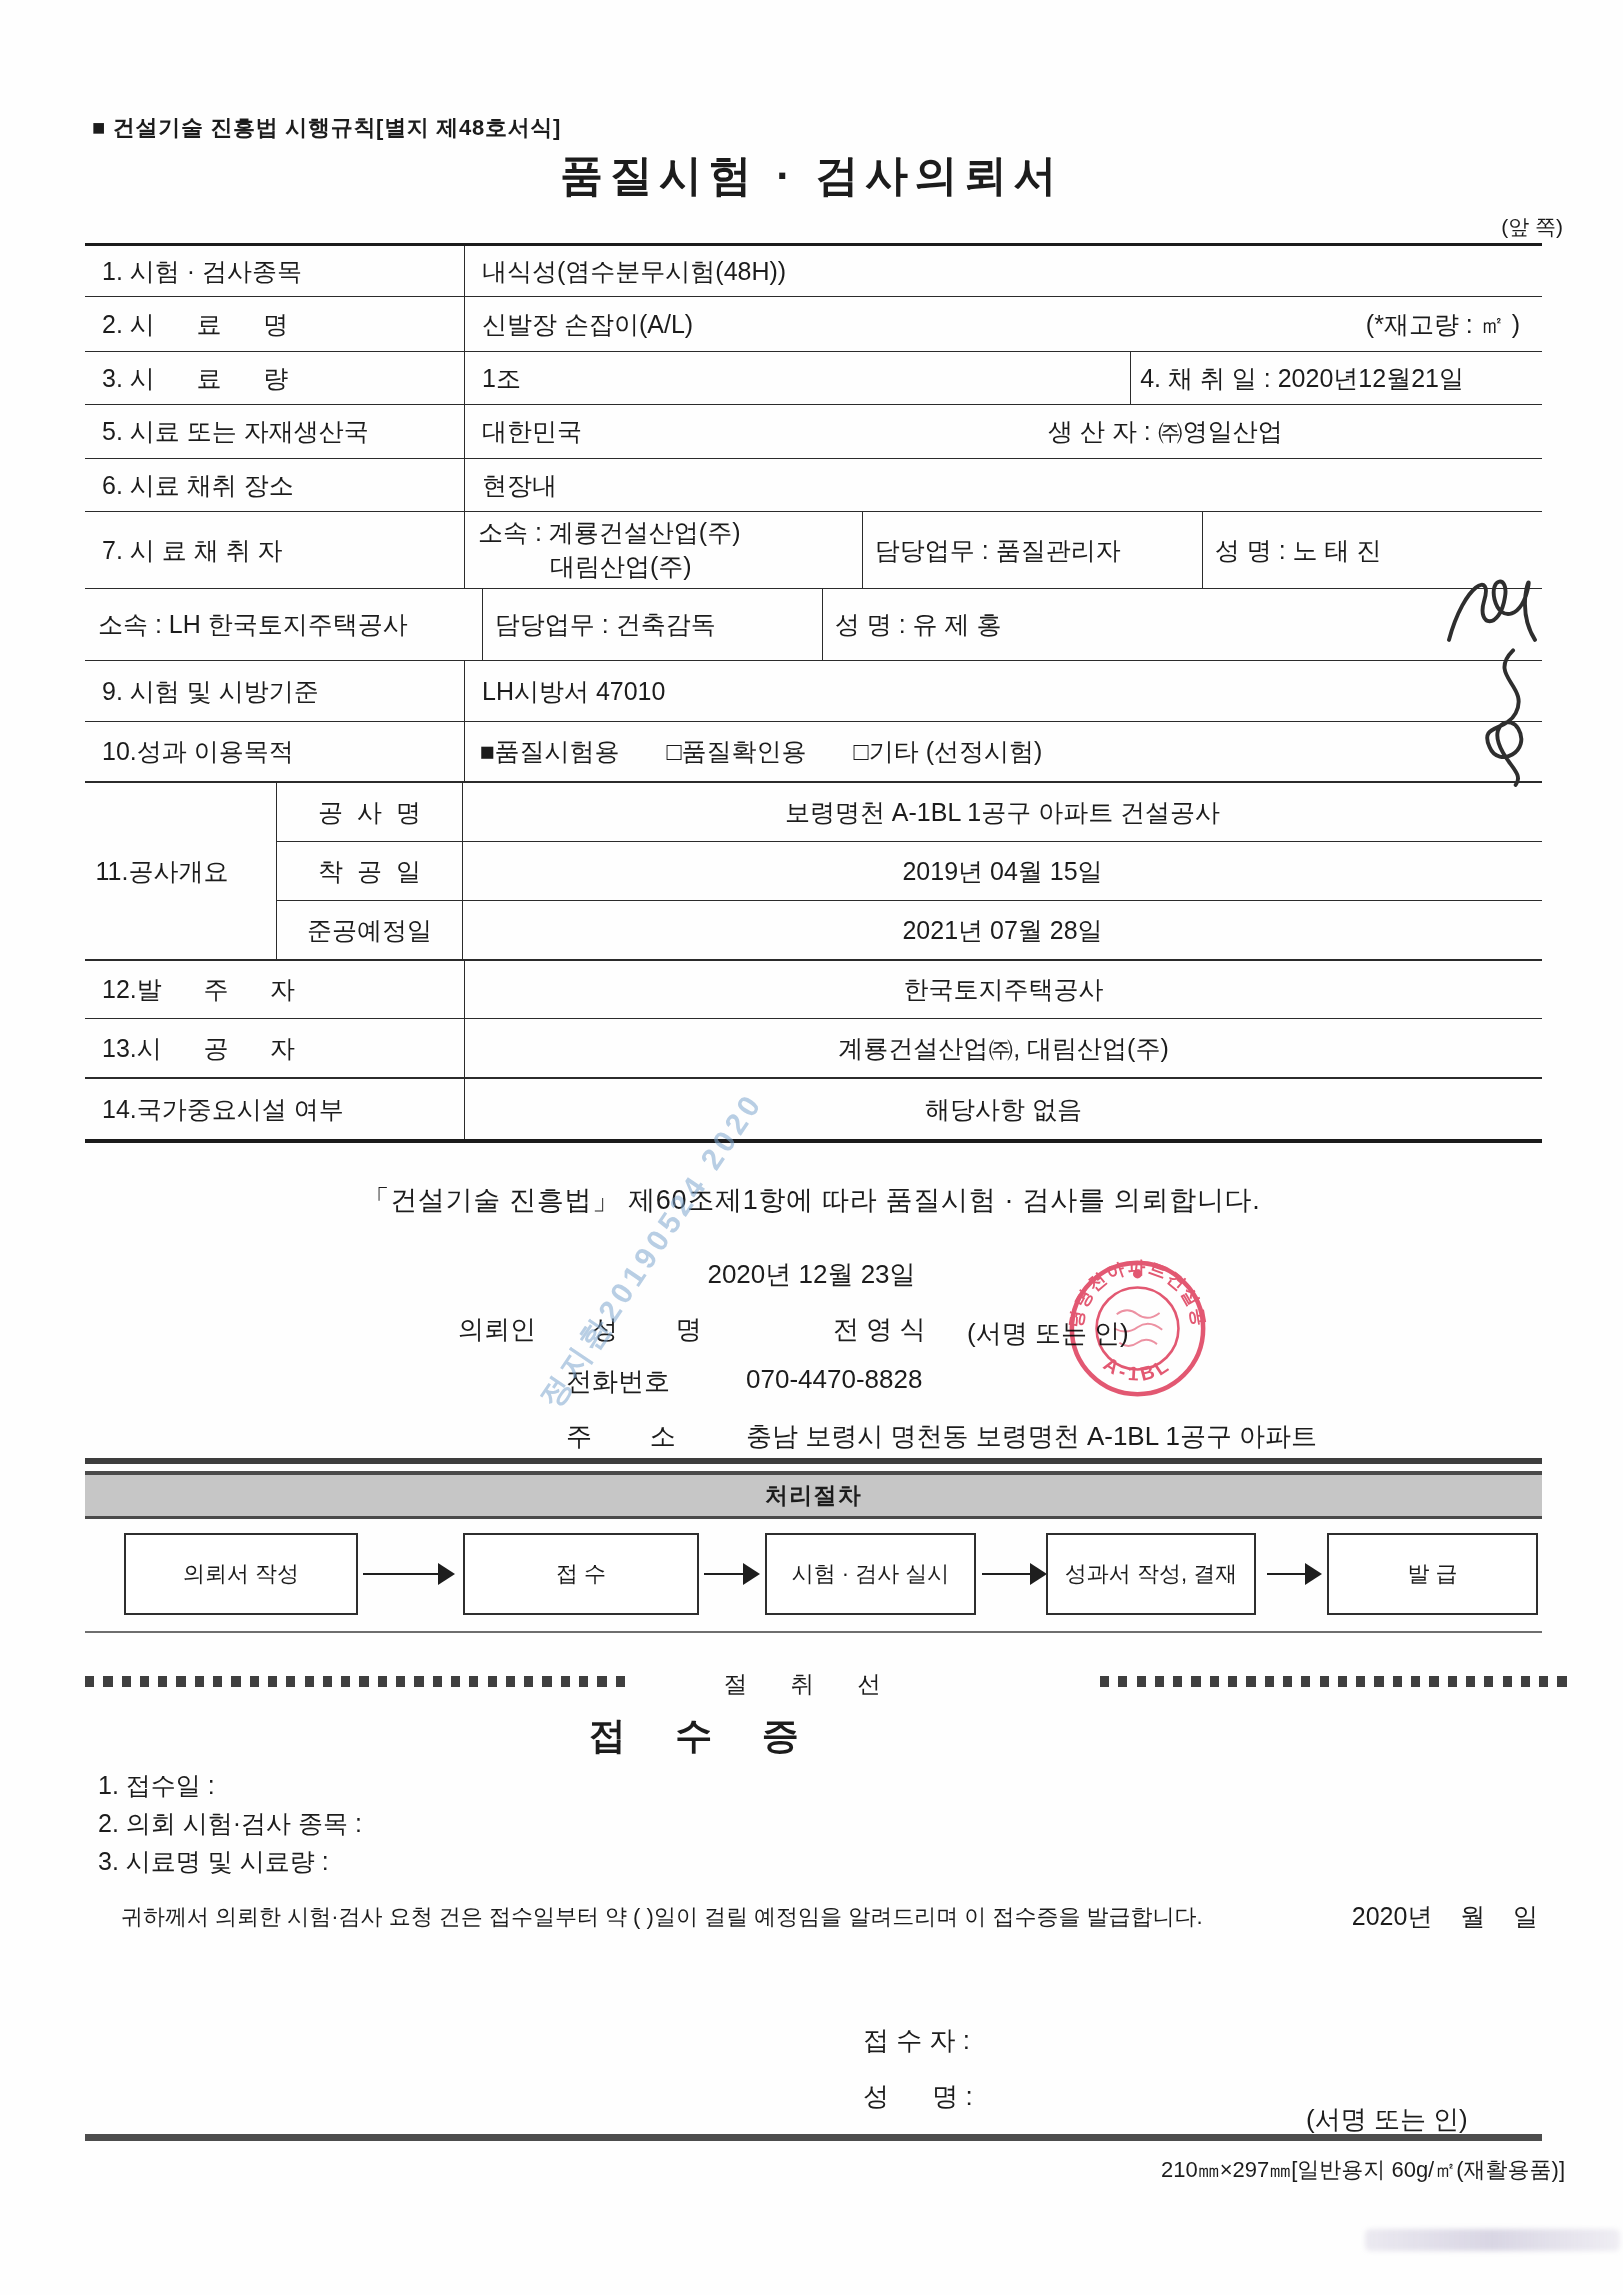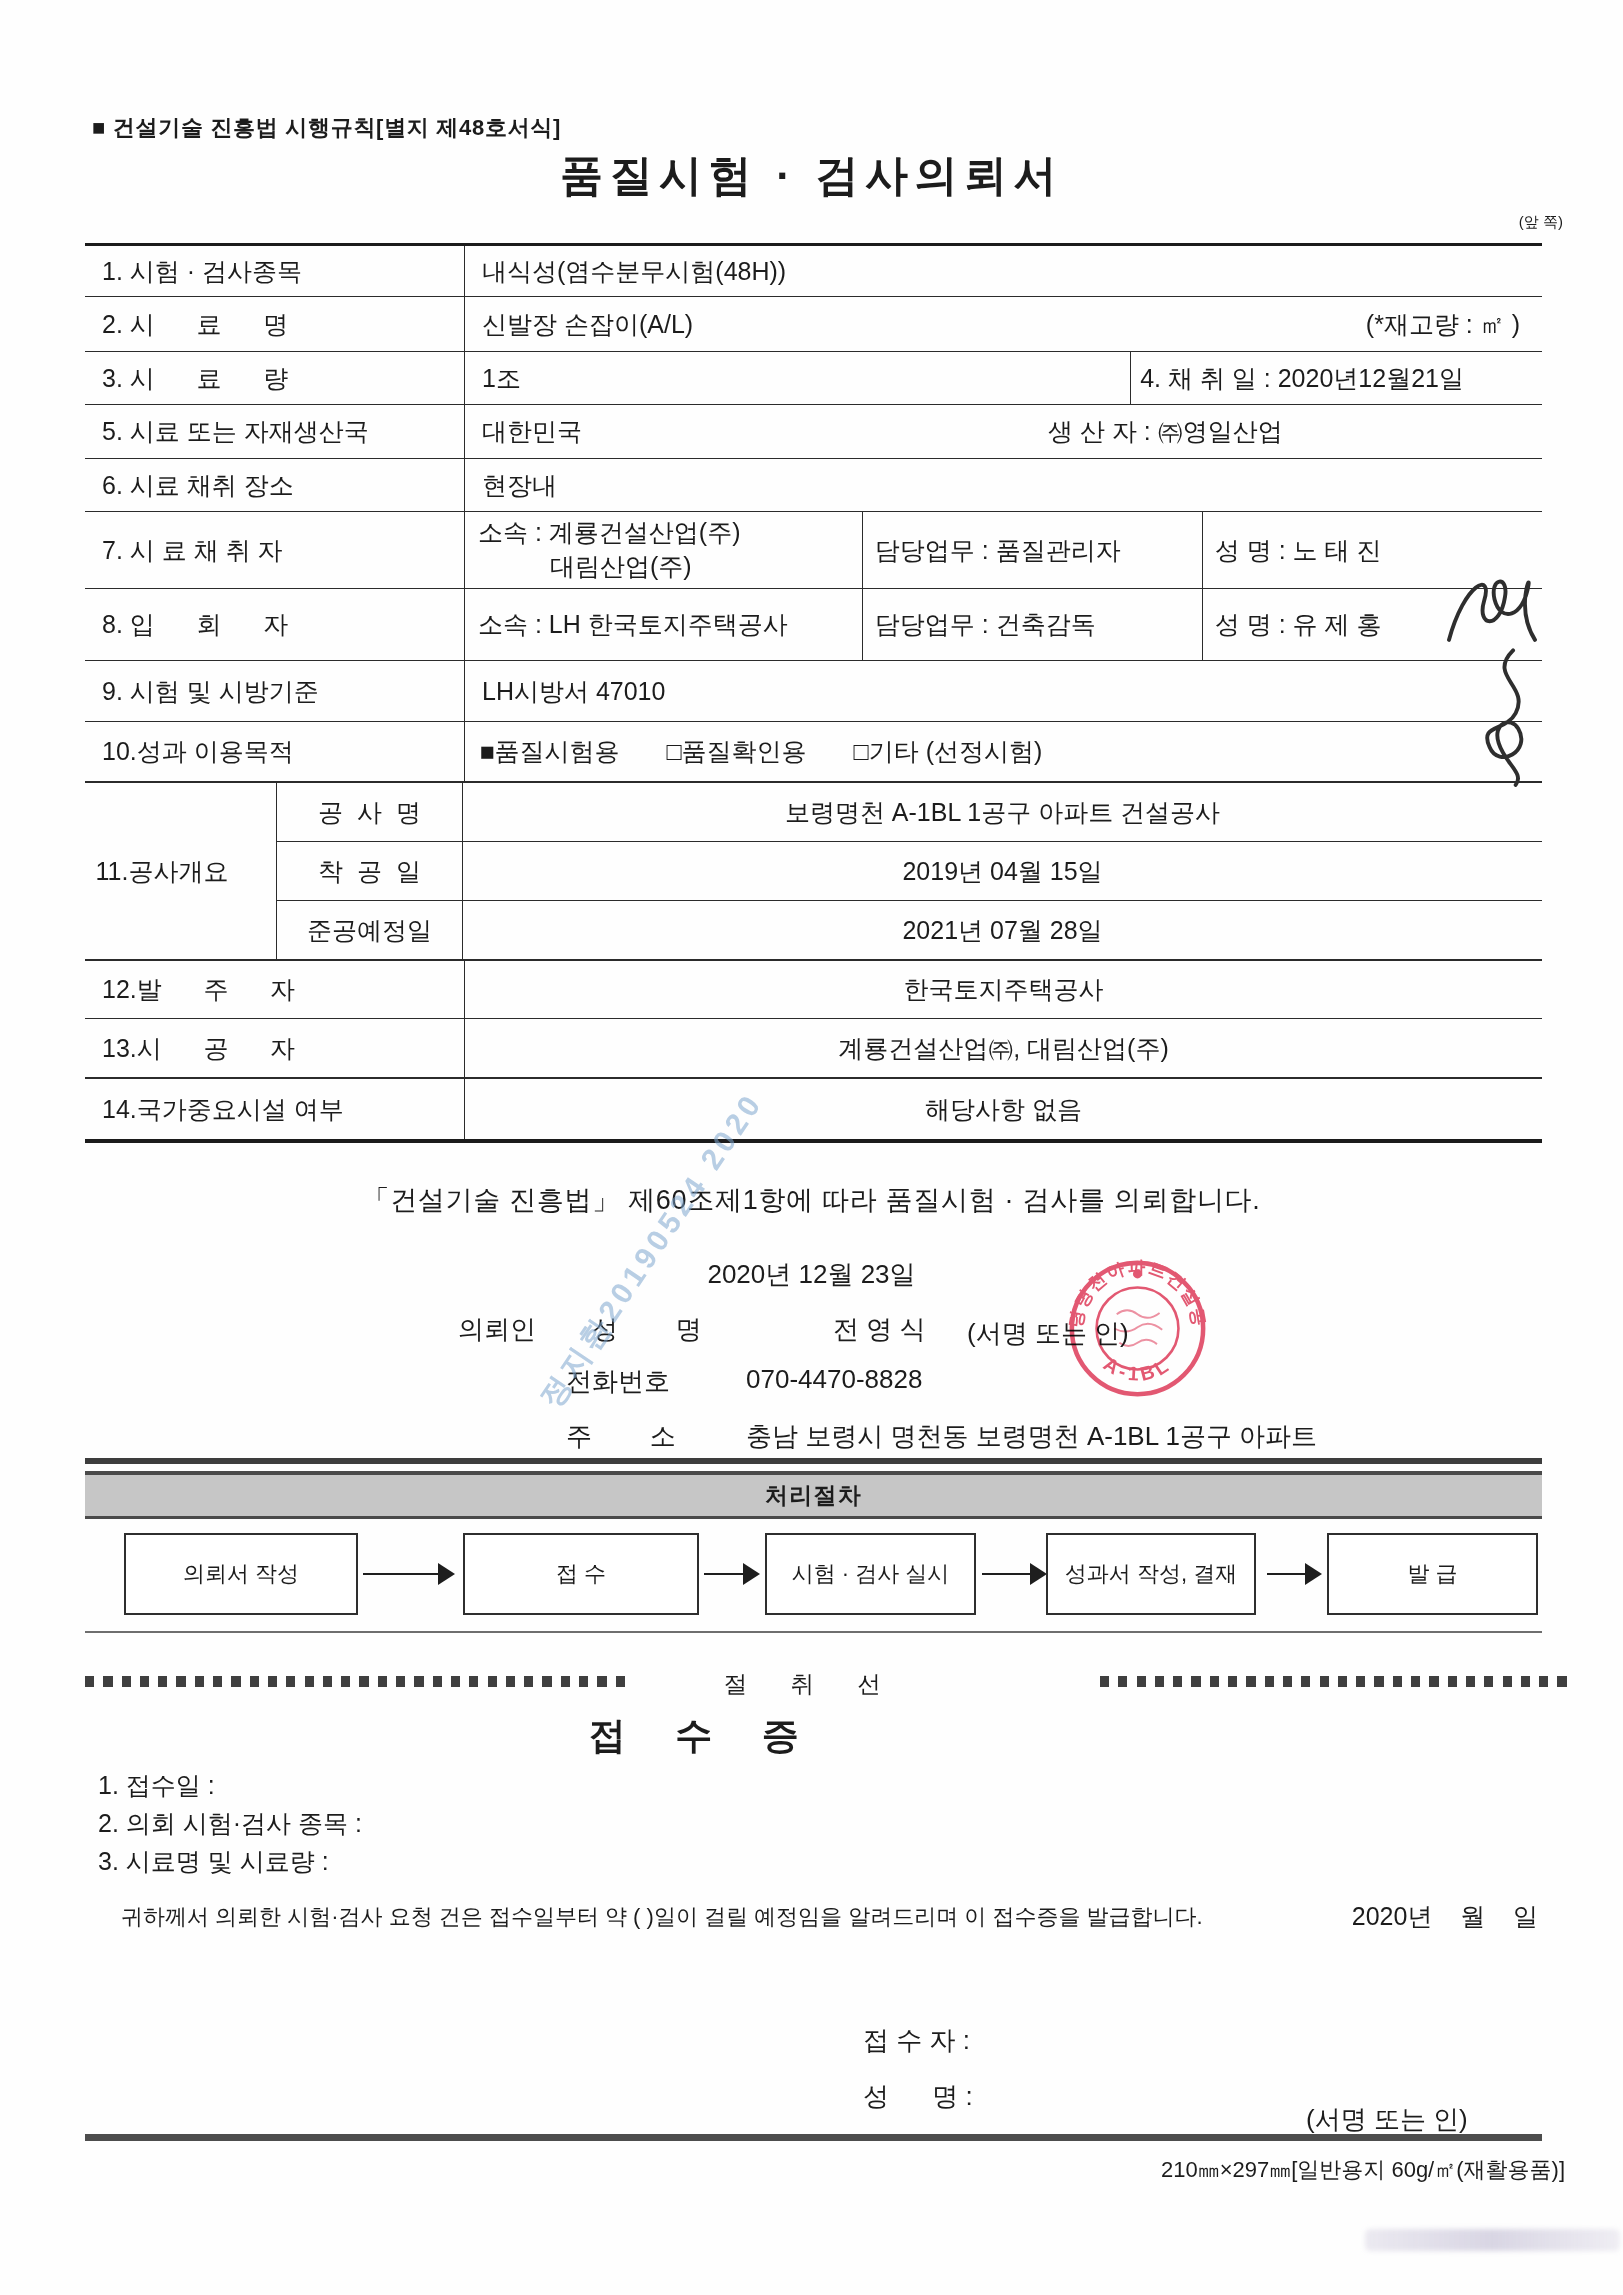--- a/index.html
+++ b/index.html
@@ -16,7 +16,7 @@
   
   .form-note{left:92px;top:113px;font-size:22px;font-weight:bold;letter-spacing:0.7px;}
   .doc-title{left:0;width:1623px;top:147px;font-size:43px;font-weight:bold;letter-spacing:6.5px;text-align:center;}
-  .front-label{right:60px;top:213px;font-size:15px;}
+  .front-label{right:60px;top:213px;font-size:21px;}
   
   .tbl{
     left:85px;top:243px;width:1457px;

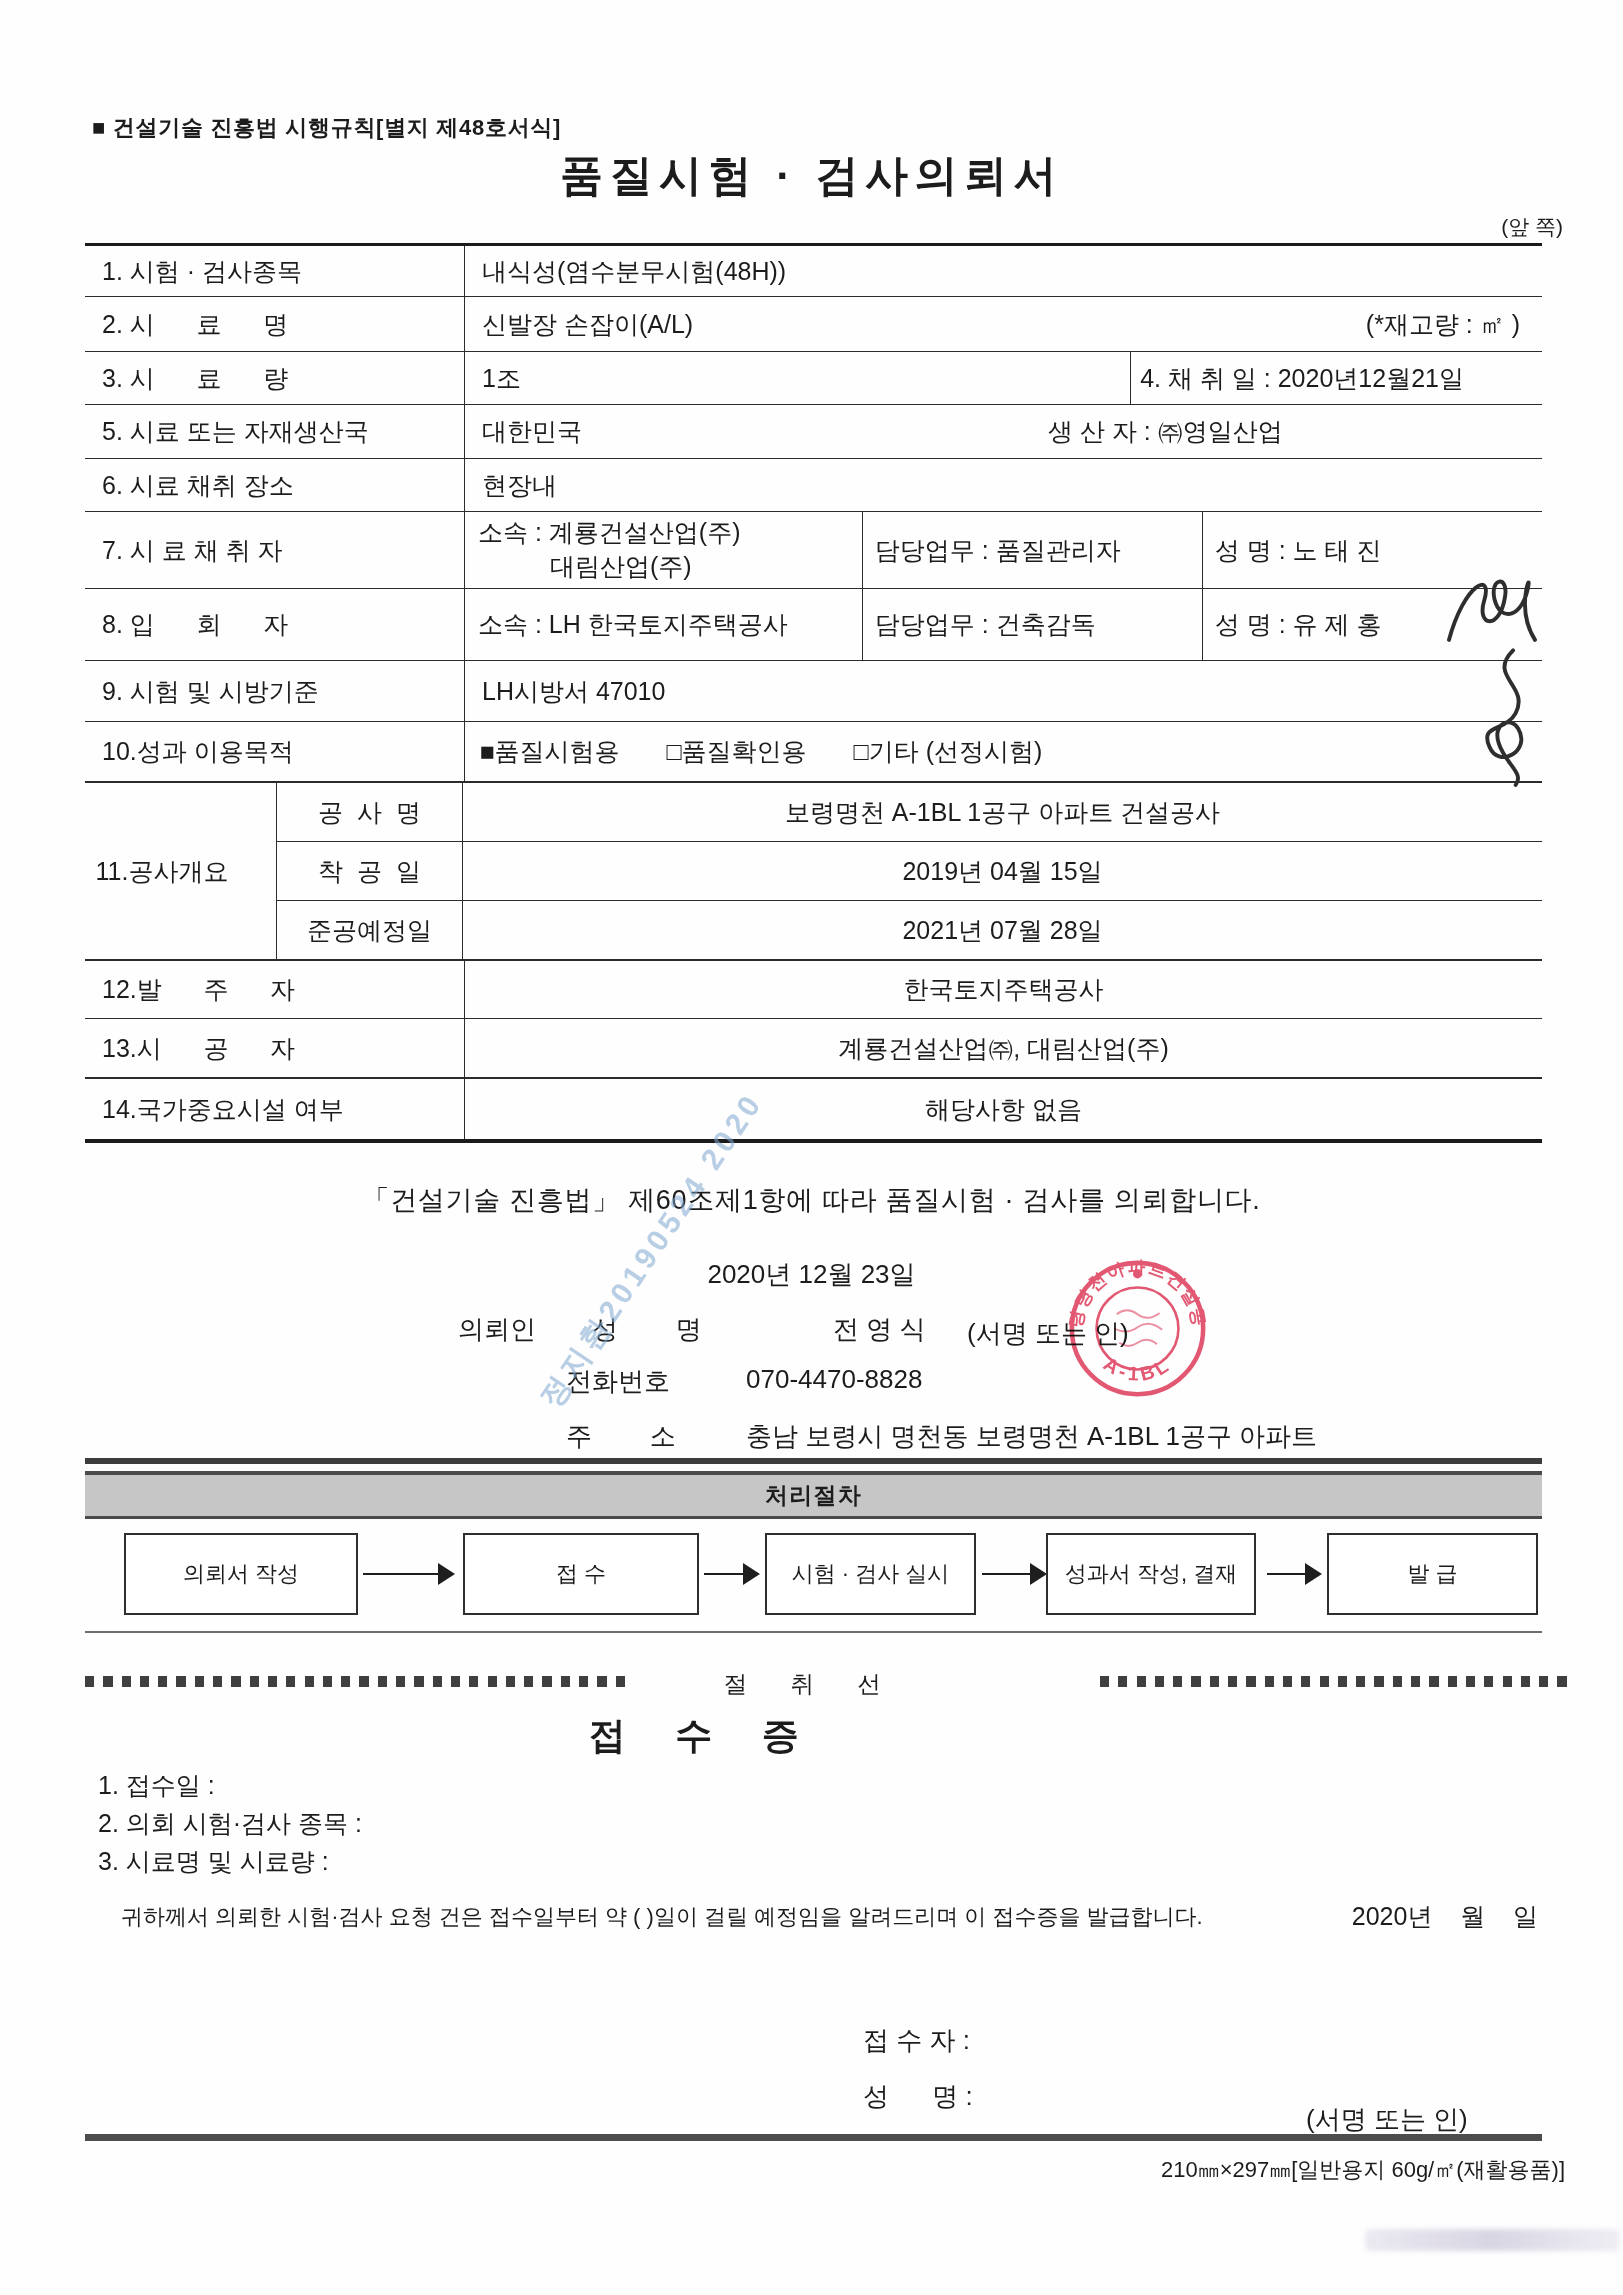--- a/index.html
+++ b/index.html
@@ -151,7 +151,6 @@
     </div>
 
     <div class="trow" style="height:72px">
-      <div class="cell lab pre">8. 입      회      자</div>
       <div class="cell c-affil">소속 : LH 한국토지주택공사</div>
       <div class="cell c-duty">담당업무 : 건축감독</div>
       <div class="cell c-name">성 명 : 유 제 홍</div>

